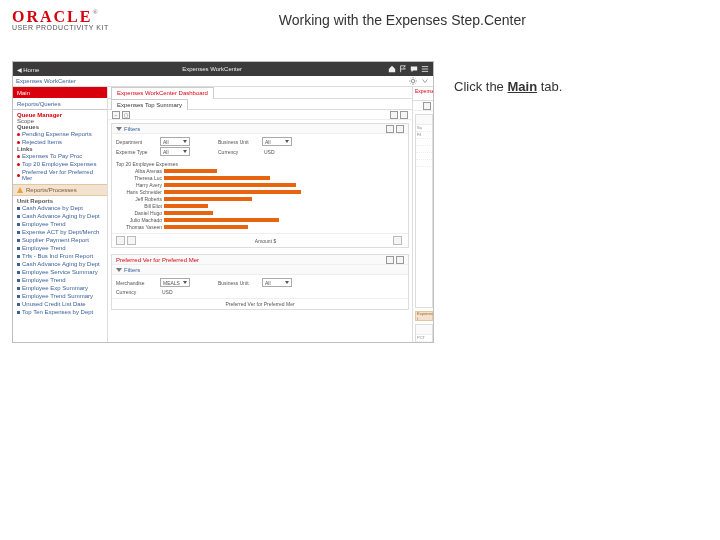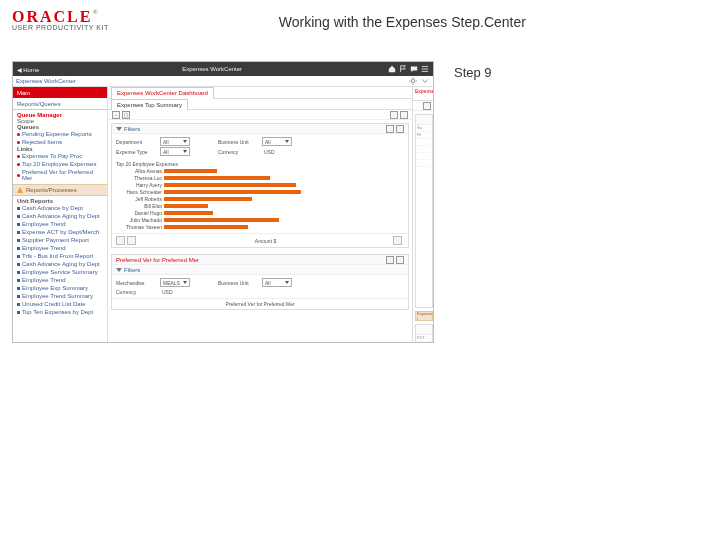--- a/index.html
+++ b/index.html
@@ -7,7 +7,7 @@
   
   .slide{position:absolute;left:12px;top:8px;right:12px;bottom:30px}
   
-  .hdr{display:flex;align-items:center;margin-bottom:12px}
+  .hdr{display:flex;align-items:flex-start;margin-bottom:12px}
   .logo-wrap{display:flex;flex-direction:column;margin-right:20px}
   .oracle{font-family:"Times New Roman",serif;font-weight:bold;letter-spacing:2px;font-size:16px;color:#d9000d}
   .oracle-tm{font-size:7px;vertical-align:top;color:#888}

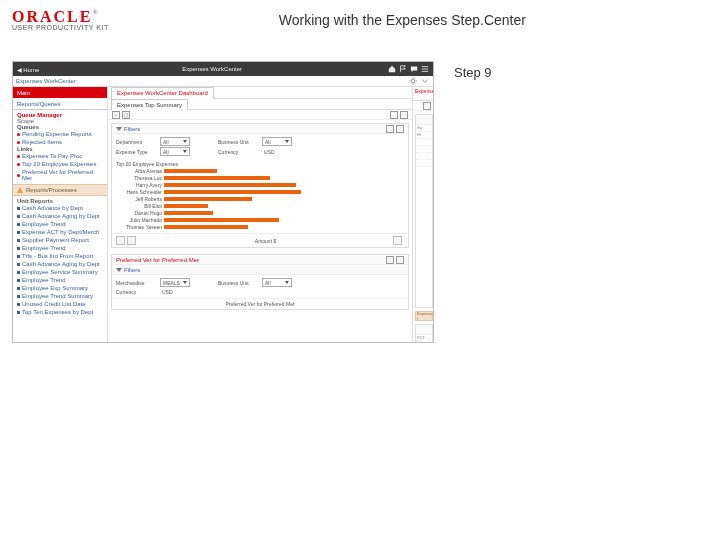--- a/index.html
+++ b/index.html
@@ -394,7 +394,6 @@
       </div>
 
       <div class="instr">
-        <div>Step 9</div>
       </div>
 
     </div>

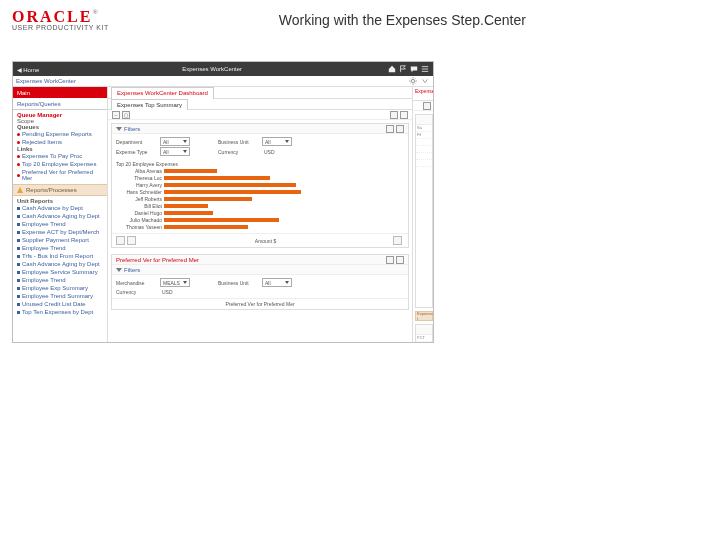--- a/index.html
+++ b/index.html
@@ -394,6 +394,9 @@
       </div>
 
       <div class="instr">
+        <div style="margin-top:14px">
+          <span>Click the </span><b style="text-decoration:underline">Main</b><span> tab.</span>
+        </div>
       </div>
 
     </div>

